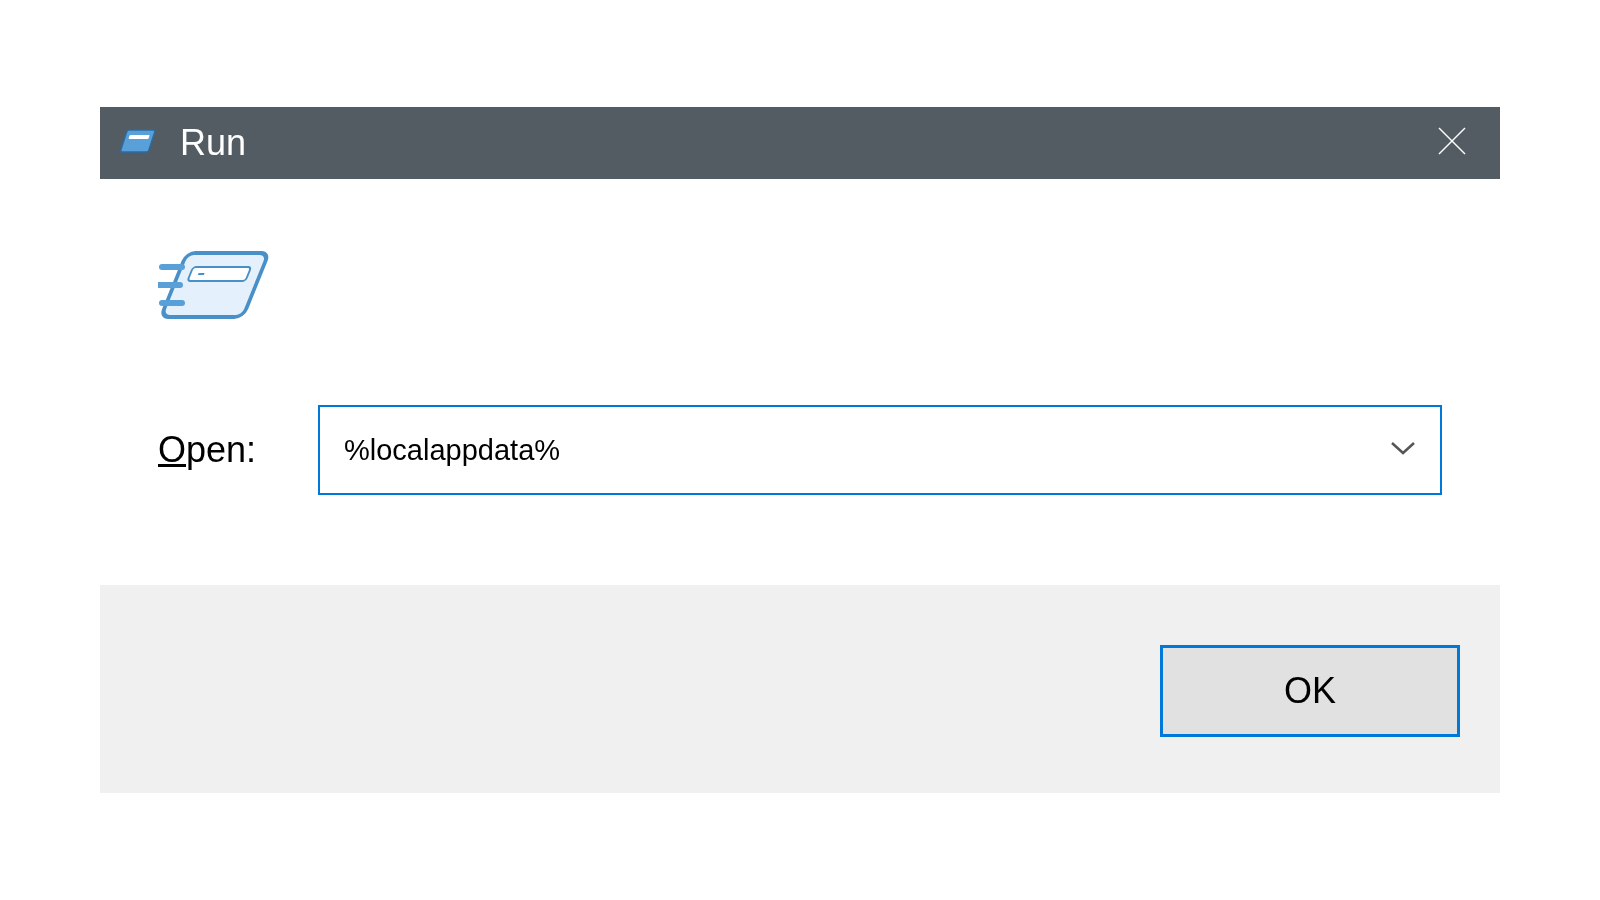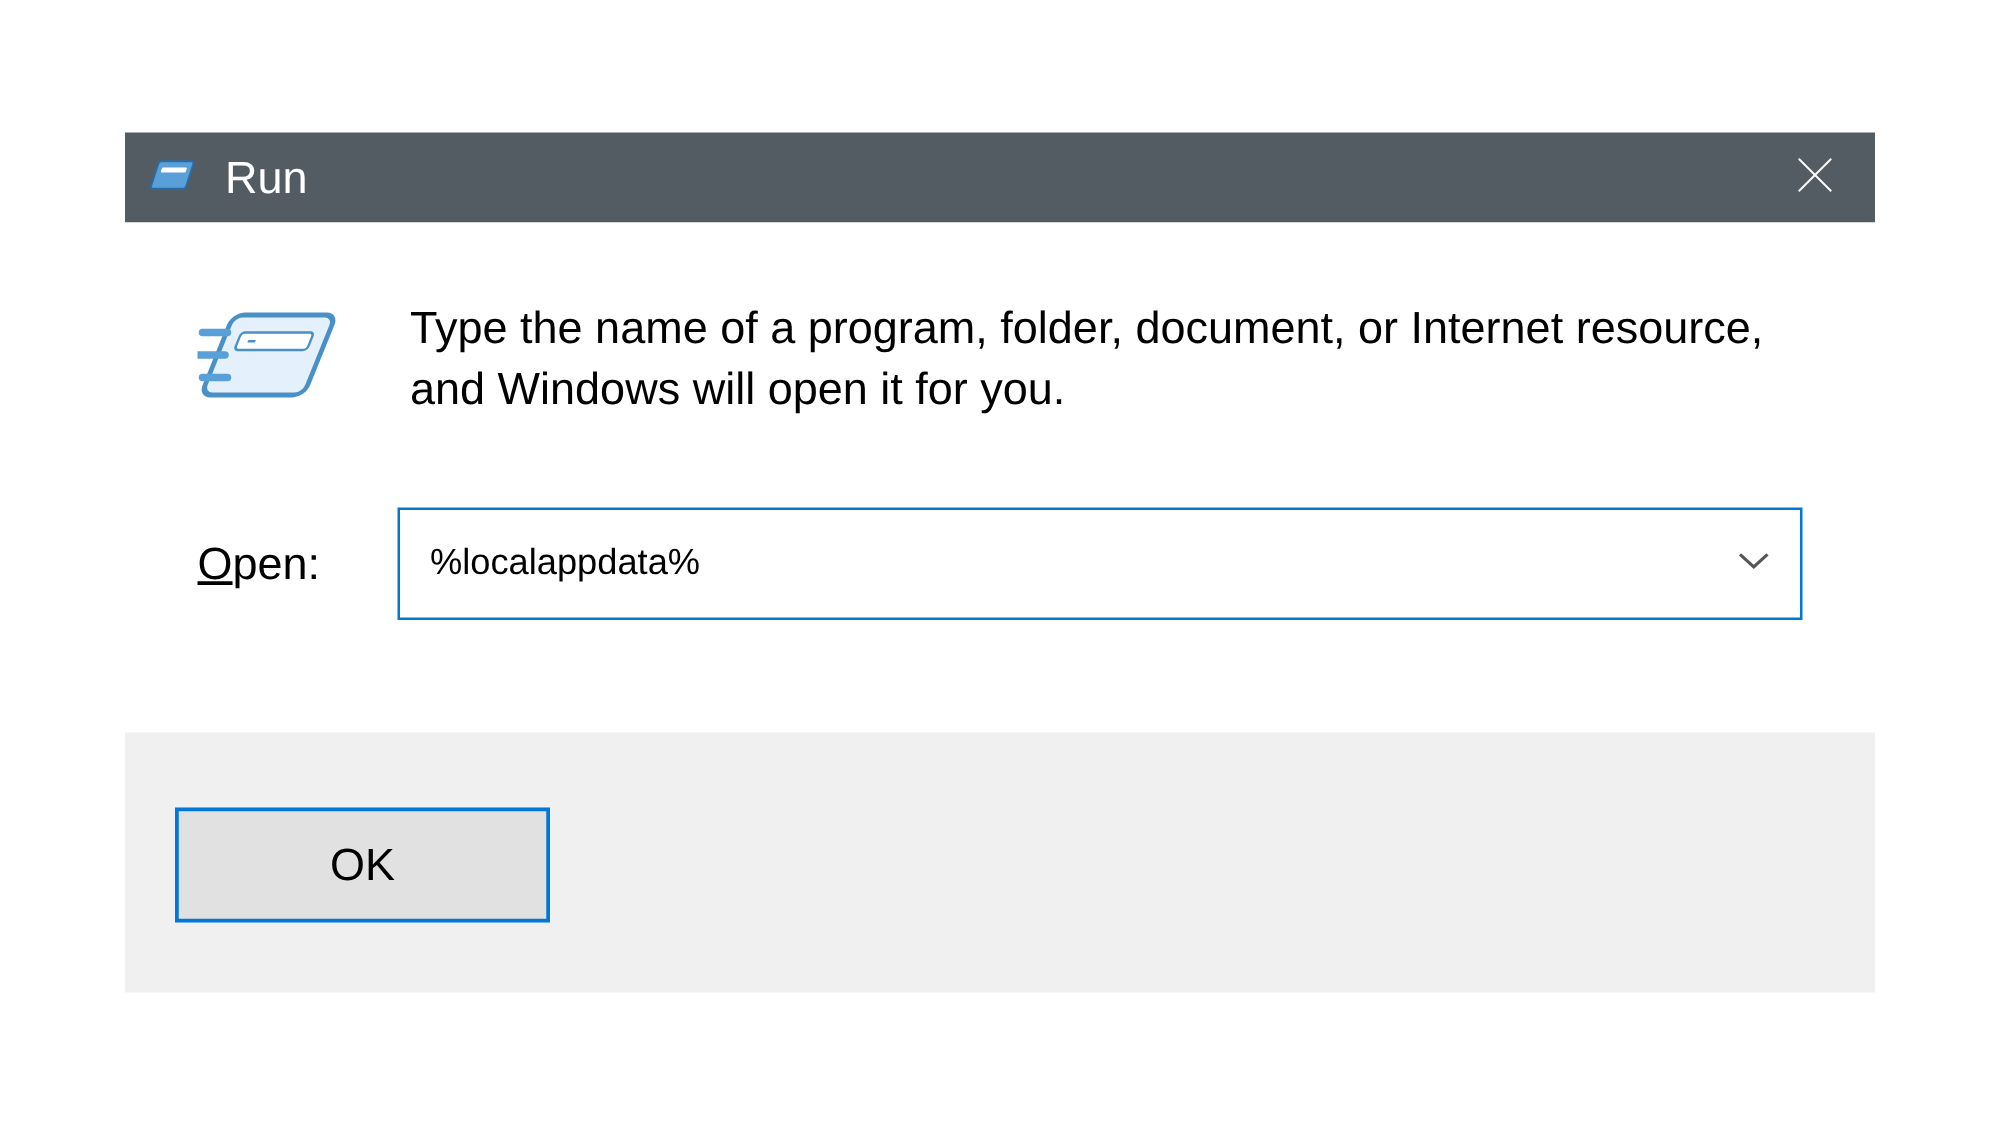--- a/index.html
+++ b/index.html
@@ -172,7 +172,6 @@
           </g>
         </svg>
       </span>
-      <div class="desc-text">Type the name of a program, folder, document, or Internet resource, and Windows will open it for you.</div>
     </div>
 
     <div class="input-row">

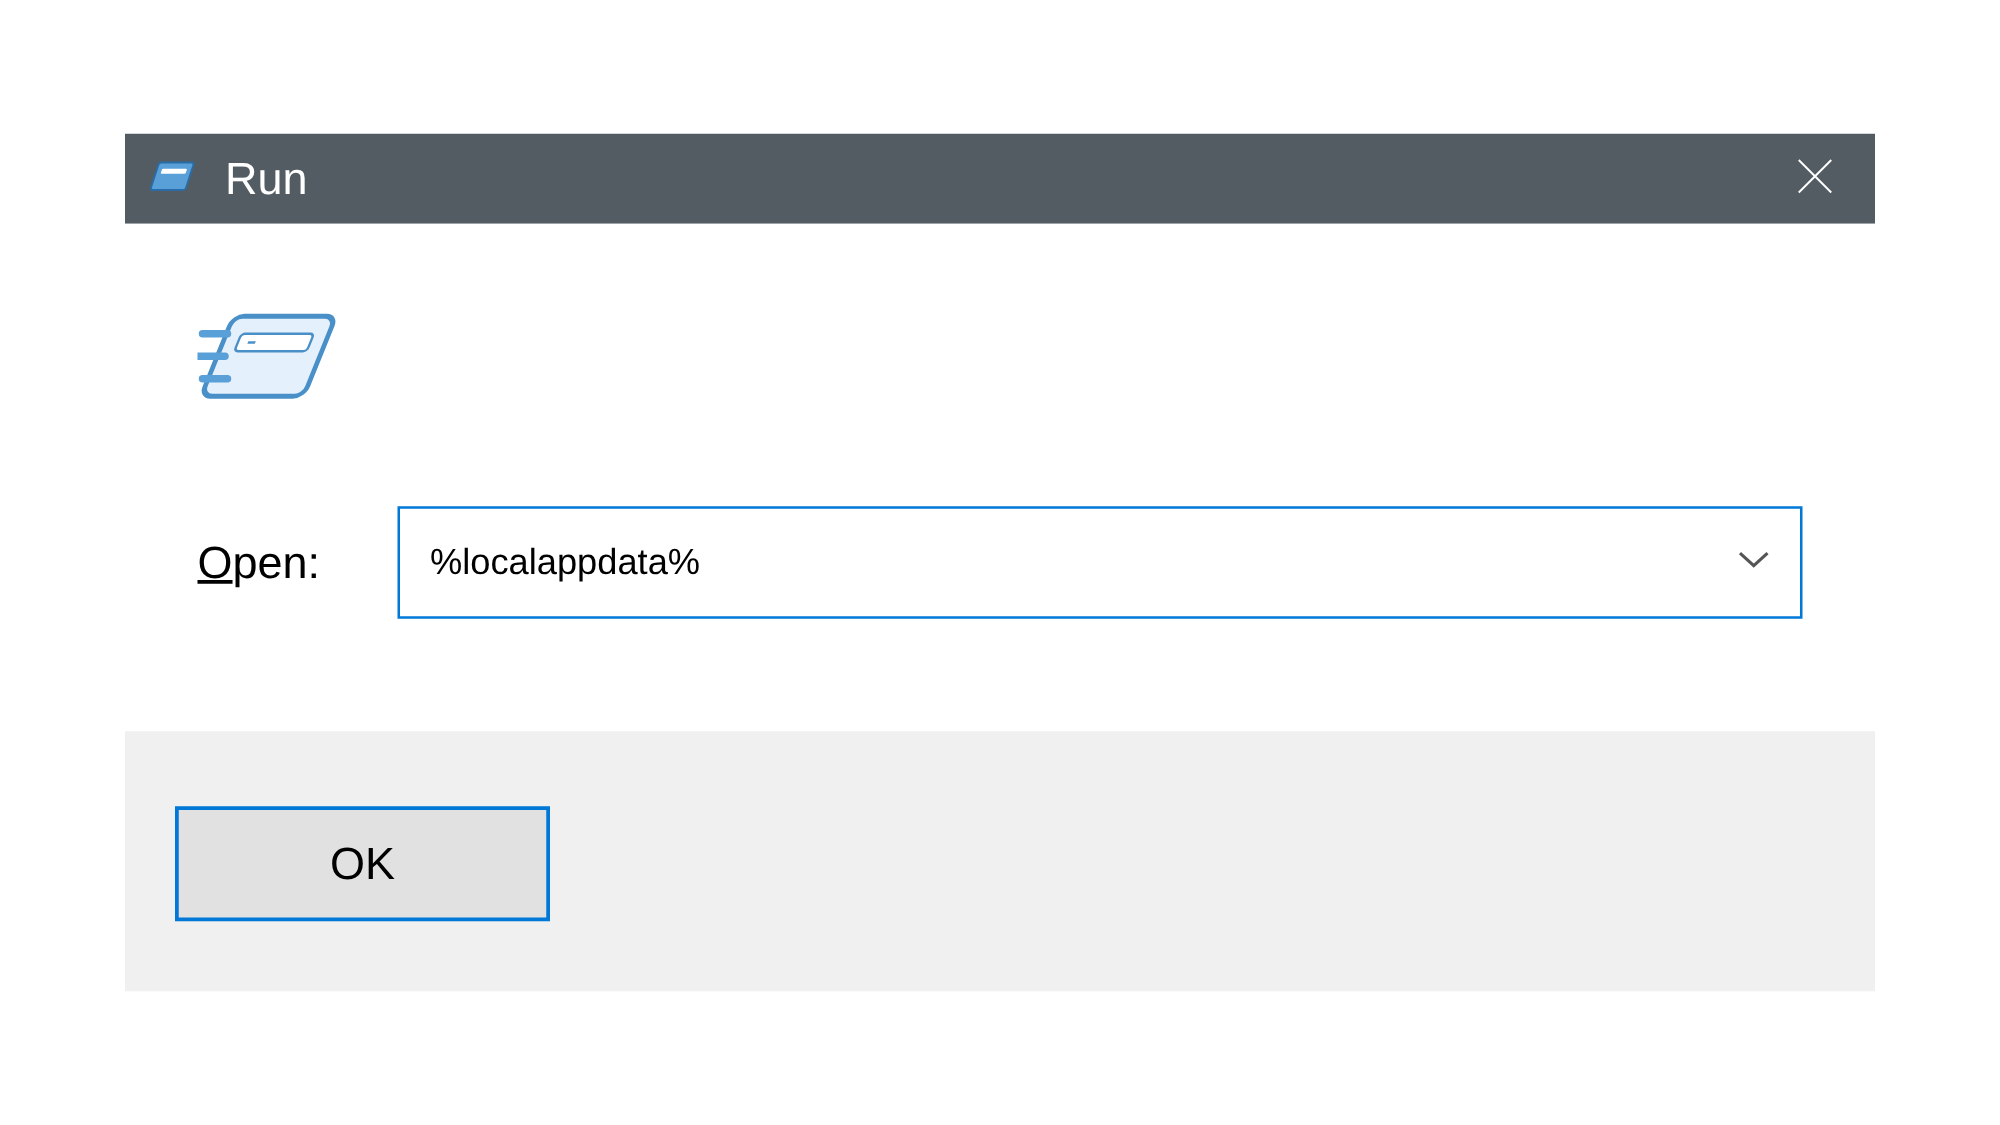--- a/index.html
+++ b/index.html
@@ -113,7 +113,7 @@
       background: #f0f0f0;
       padding: 60px 40px 56px 40px;
       display: flex;
-      justify-content: space-between;
+      justify-content: flex-end;
       gap: 36px;
     }
     .btn {

